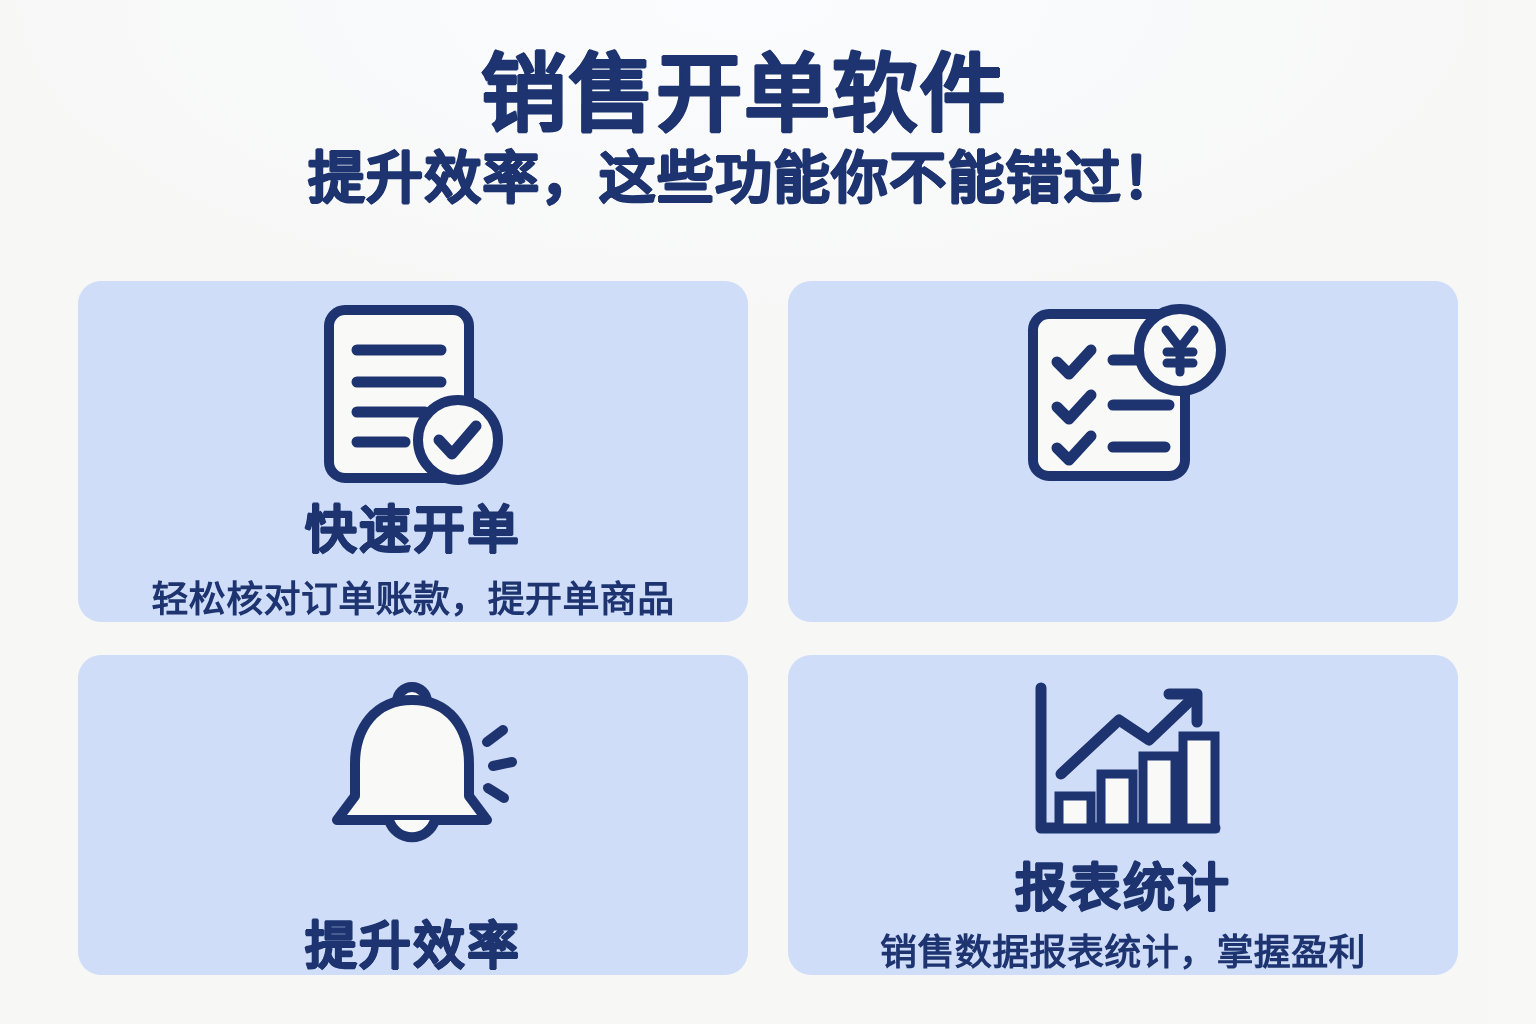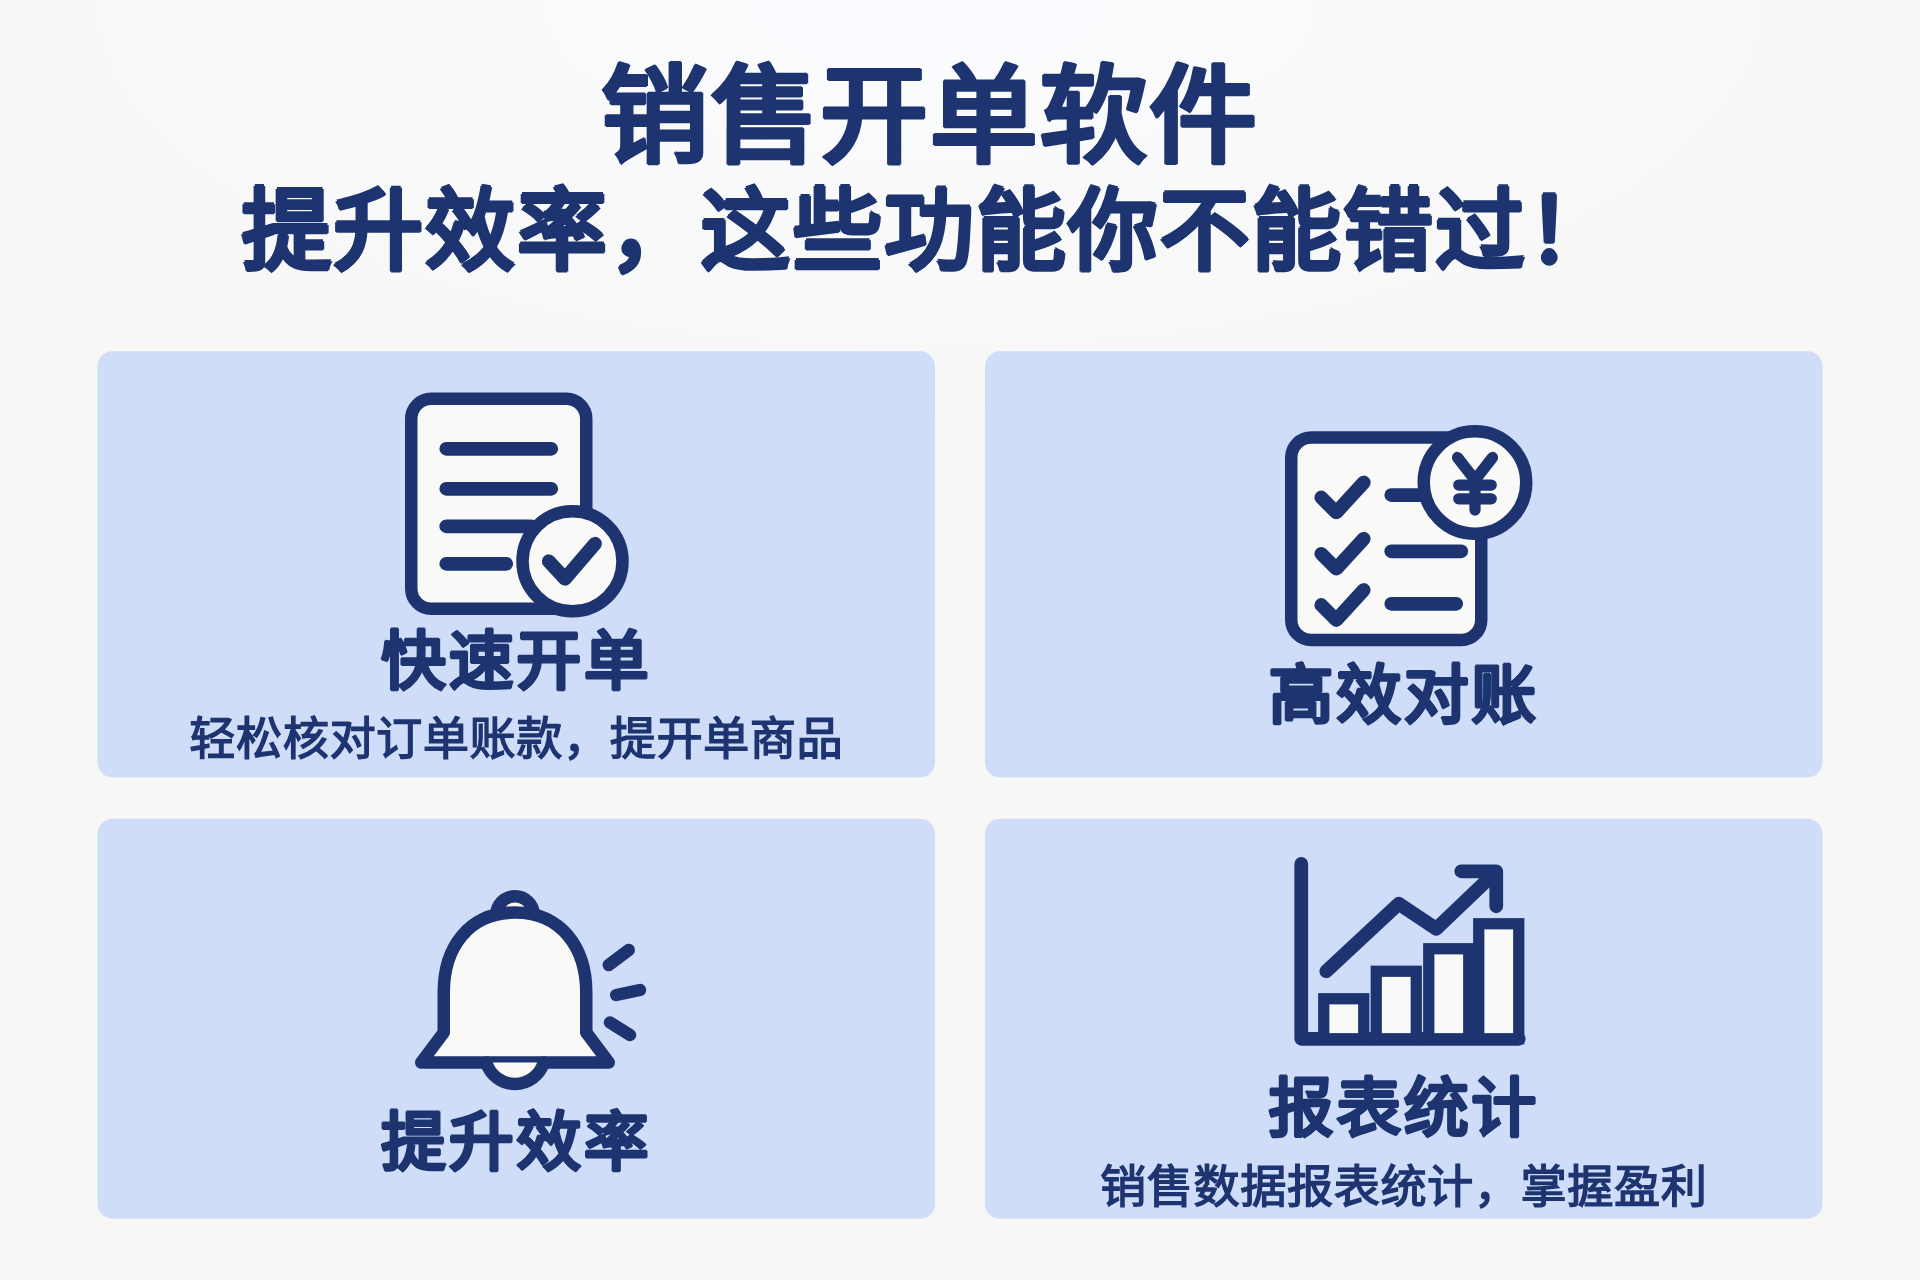--- a/index.html
+++ b/index.html
@@ -53,7 +53,7 @@
   }
 
   .headline-line.l1 { font-size: 86px; }
-  .headline-line.l2 { font-size: 72px; margin-top: 8px; }
+  .headline-line.l2 { font-size: 57px; margin-top: 8px; }
 
   
   .grid {

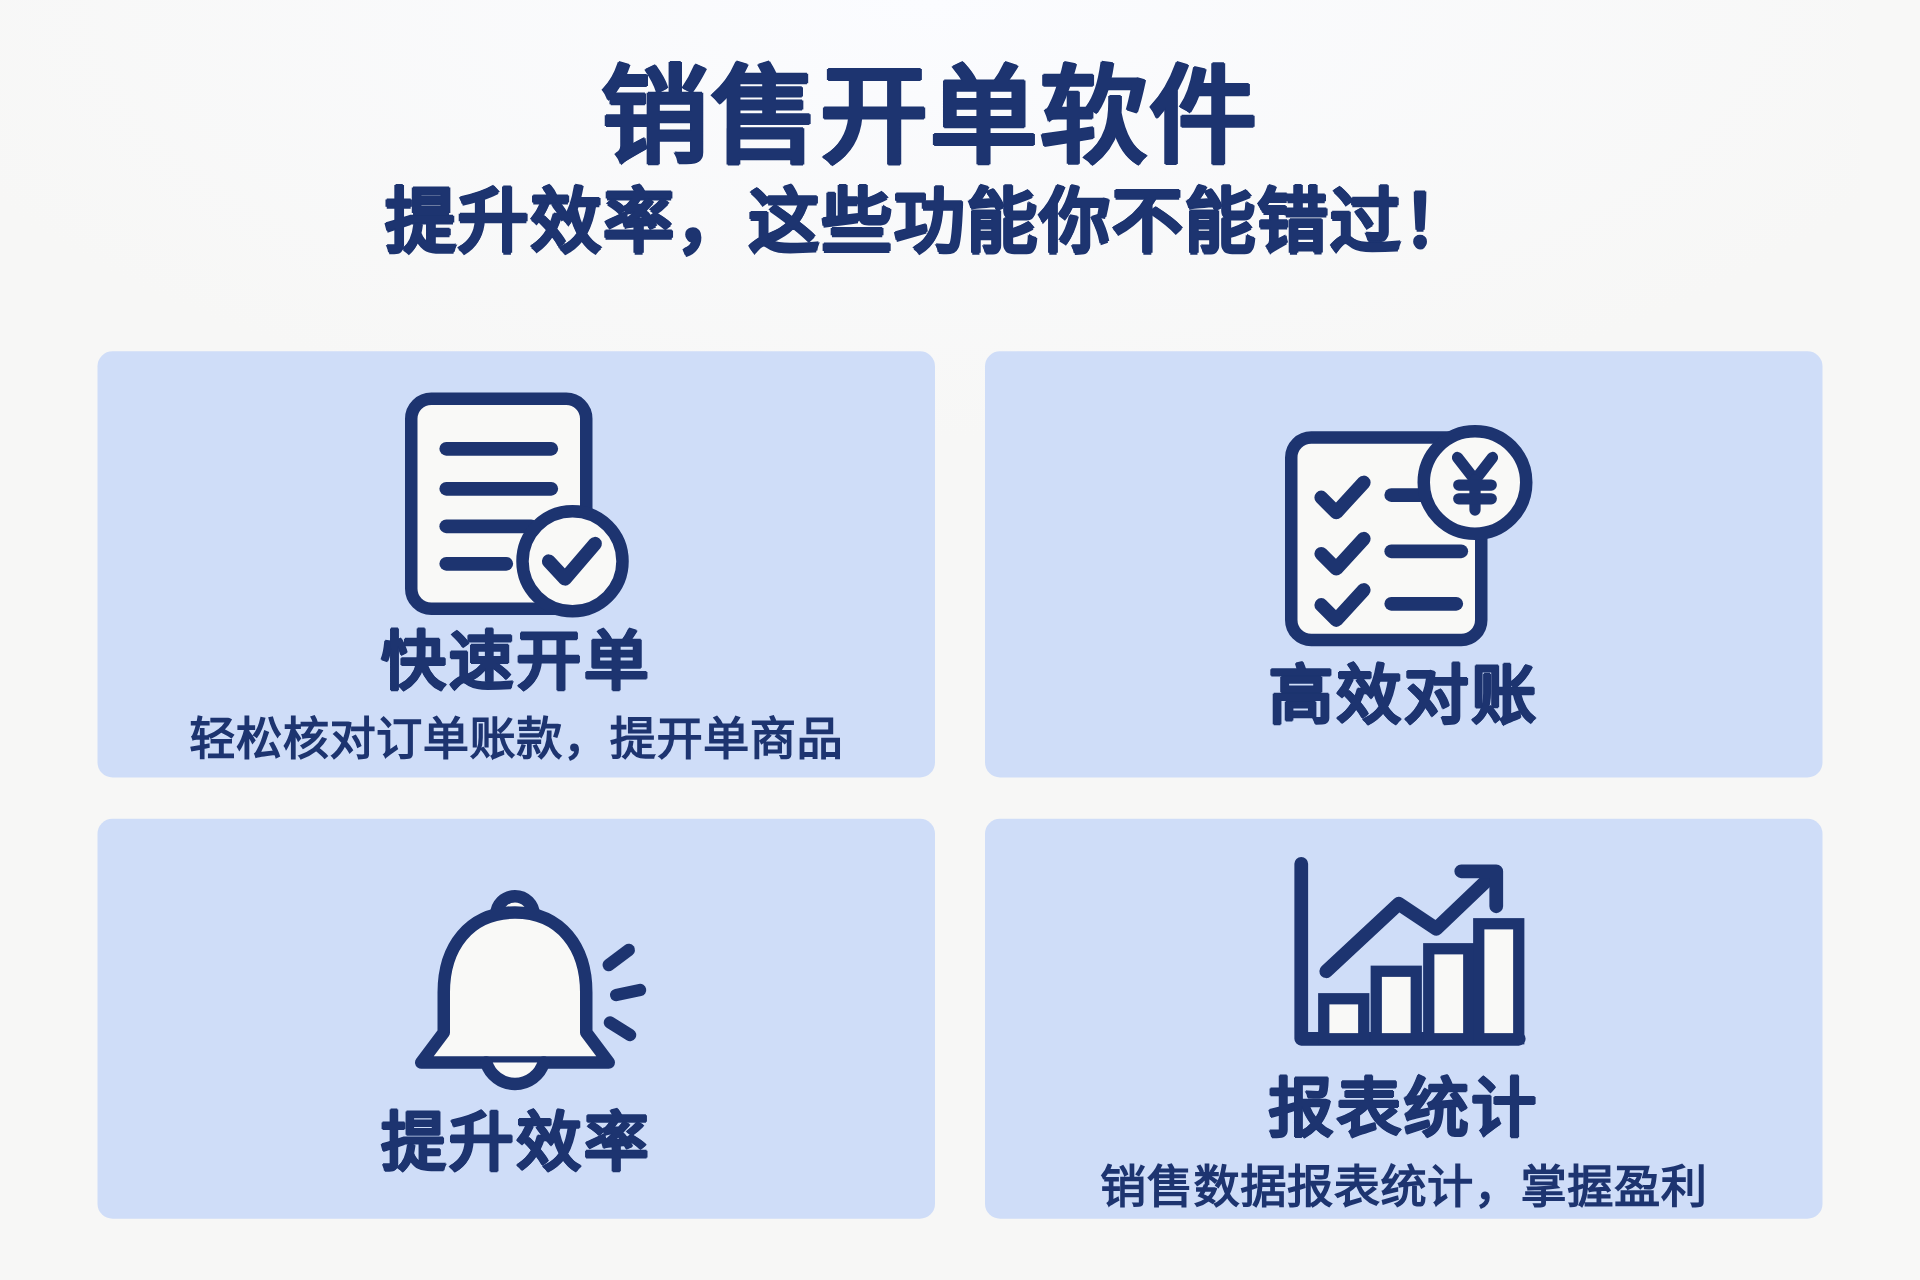--- a/index.html
+++ b/index.html
@@ -70,11 +70,11 @@
 
   .card {
     background: #cfddf8;
-    border-radius: 12px;
+    border-radius: 23px;
     display: flex;
     flex-direction: column;
     align-items: center;
-    justify-content: center;
+    justify-content: space-between;
     padding-top: 18px;
     overflow: hidden;
     position: relative;

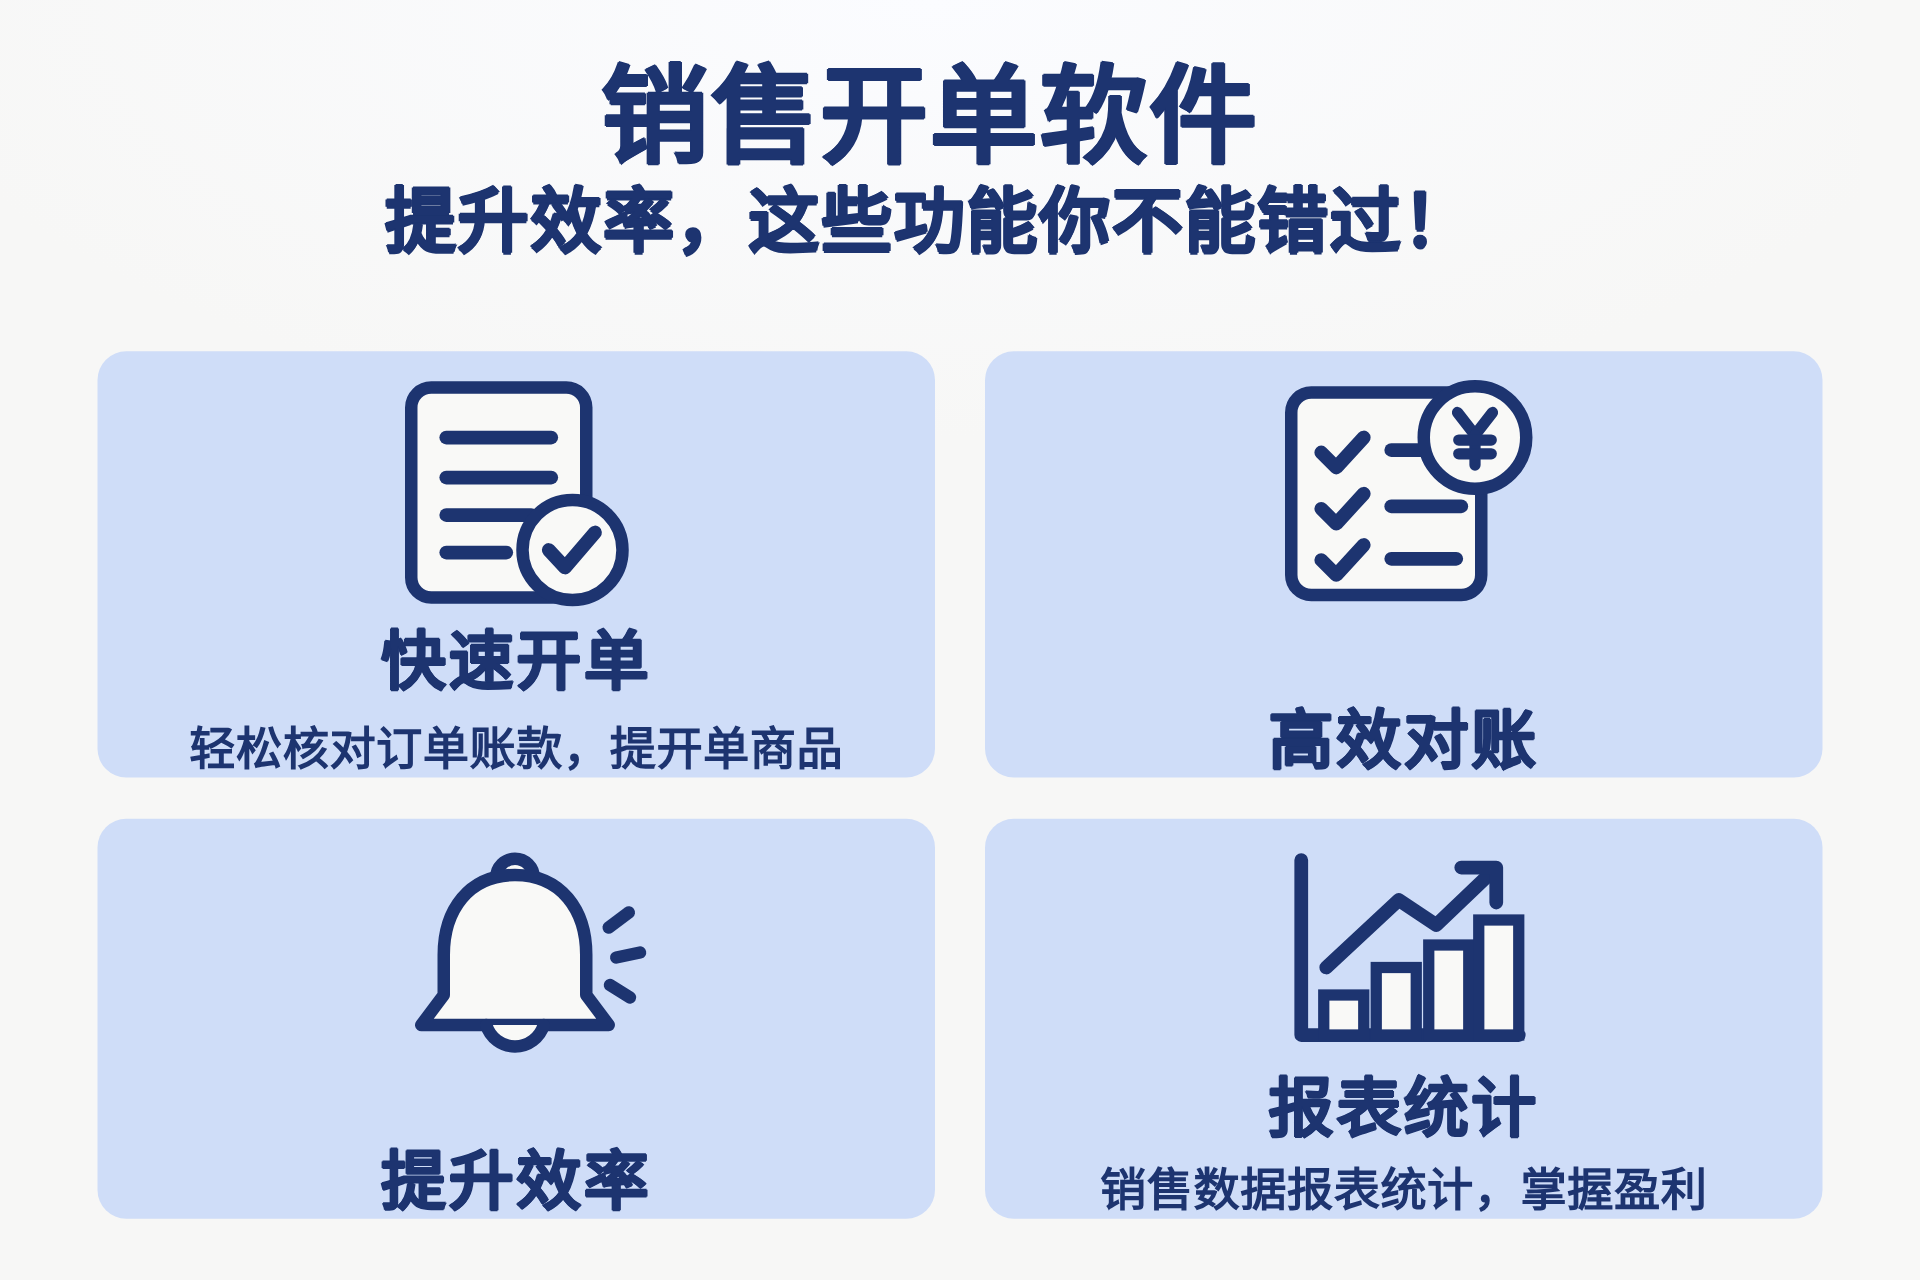--- a/index.html
+++ b/index.html
@@ -174,7 +174,6 @@
           </g>
         </svg>
       </div>
-      <div class="card-title">高效对账</div>
     </div>
 
     <div class="card row2">

